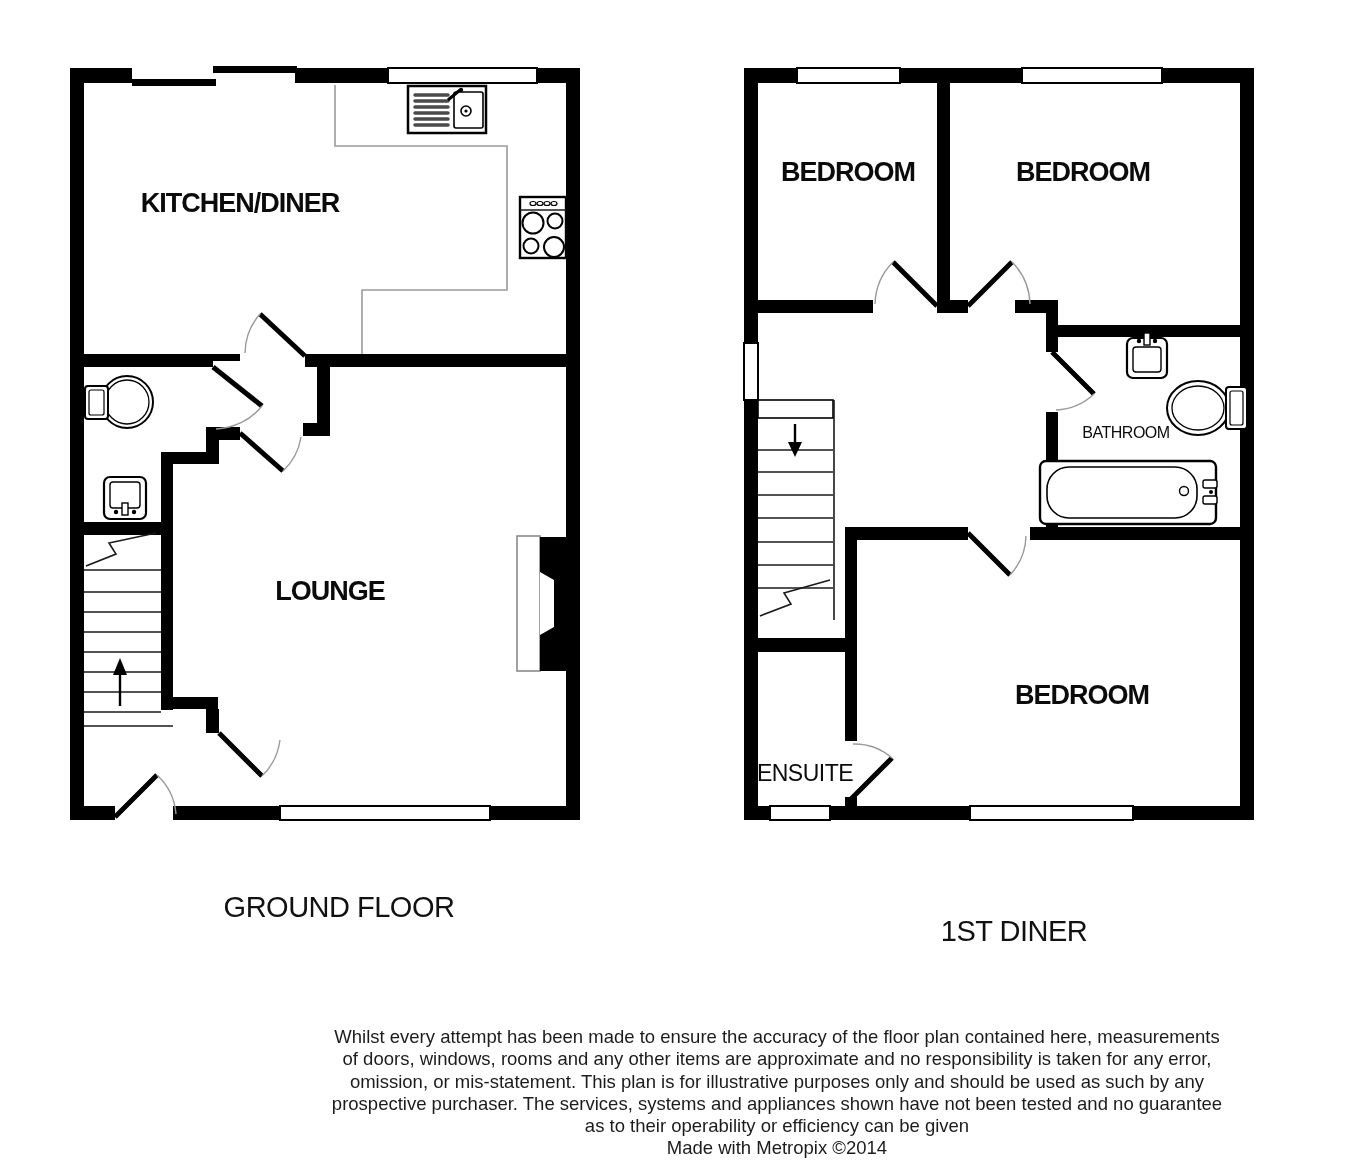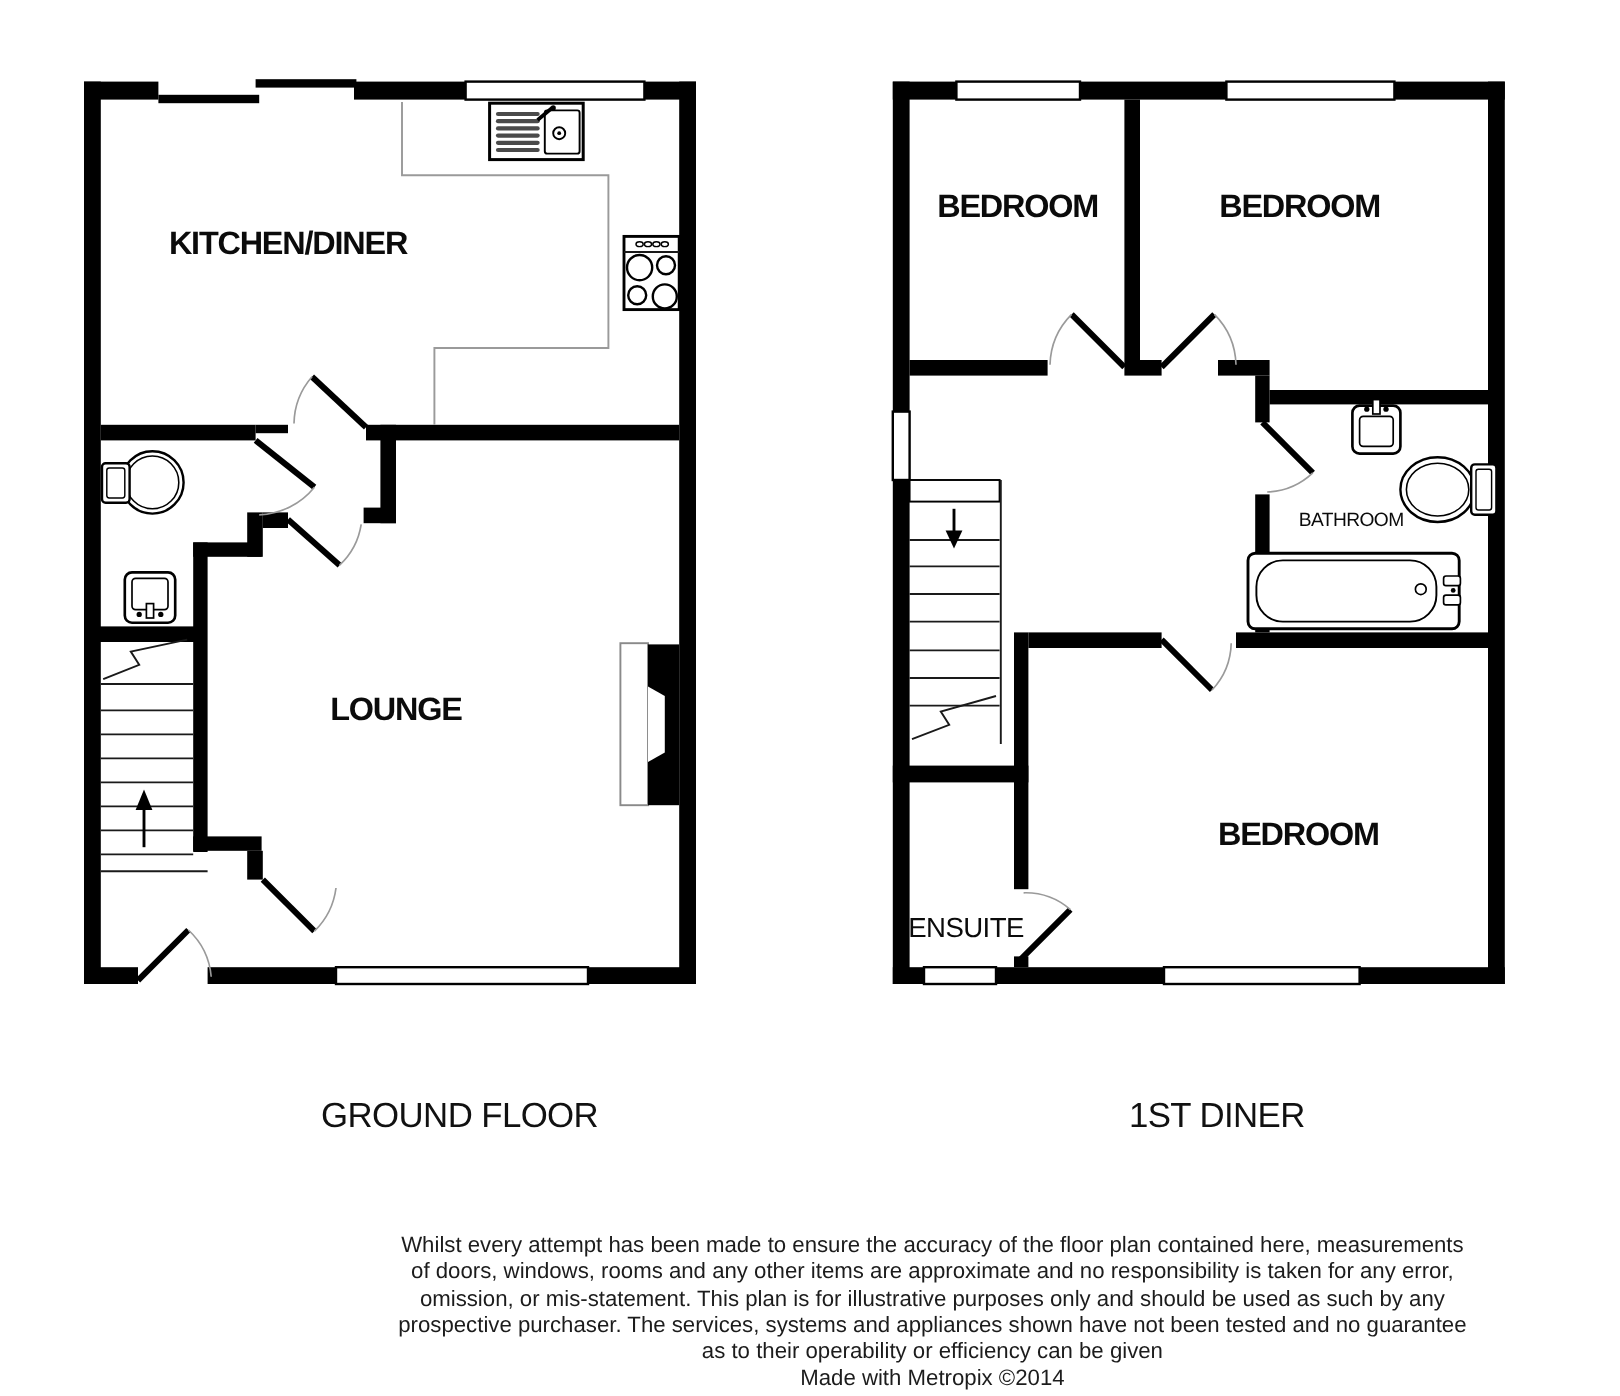--- a/index.html
+++ b/index.html
@@ -294,7 +294,7 @@
   </g>
 </svg>
 
-  <div class="floor-title" style="left:339px;top:931px;margin-left:44px;">GROUND FLOOR</div>
+  <div class="floor-title" style="left:339px;top:907px;">GROUND FLOOR</div>
   <div class="floor-title" style="left:1014px;top:931px;">1ST DINER</div>
 
   <div class="disclaimer">

